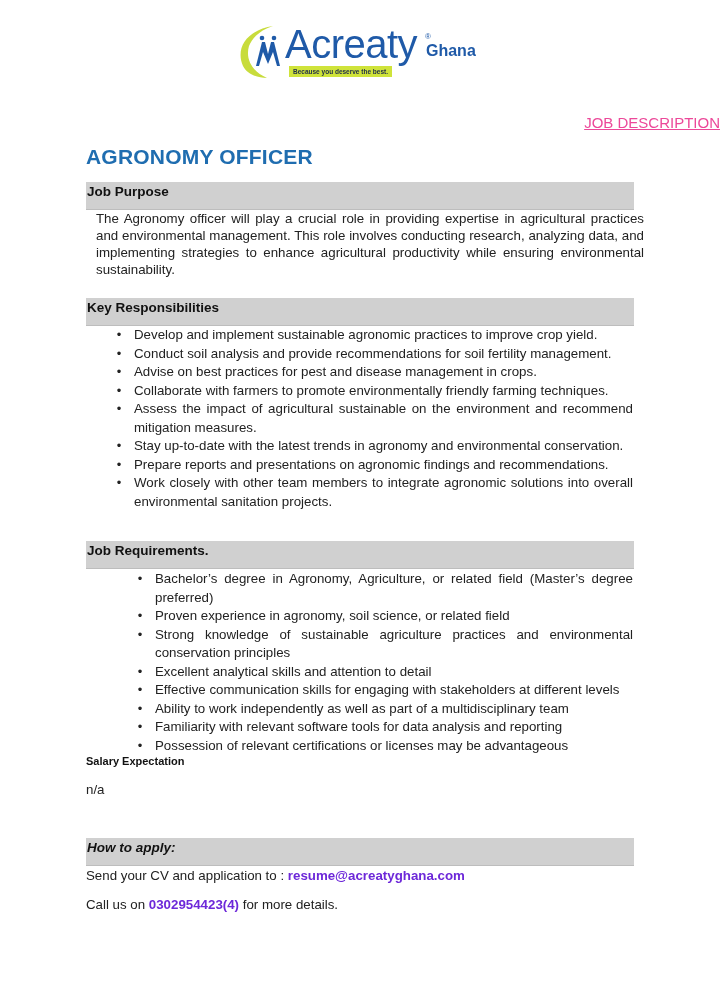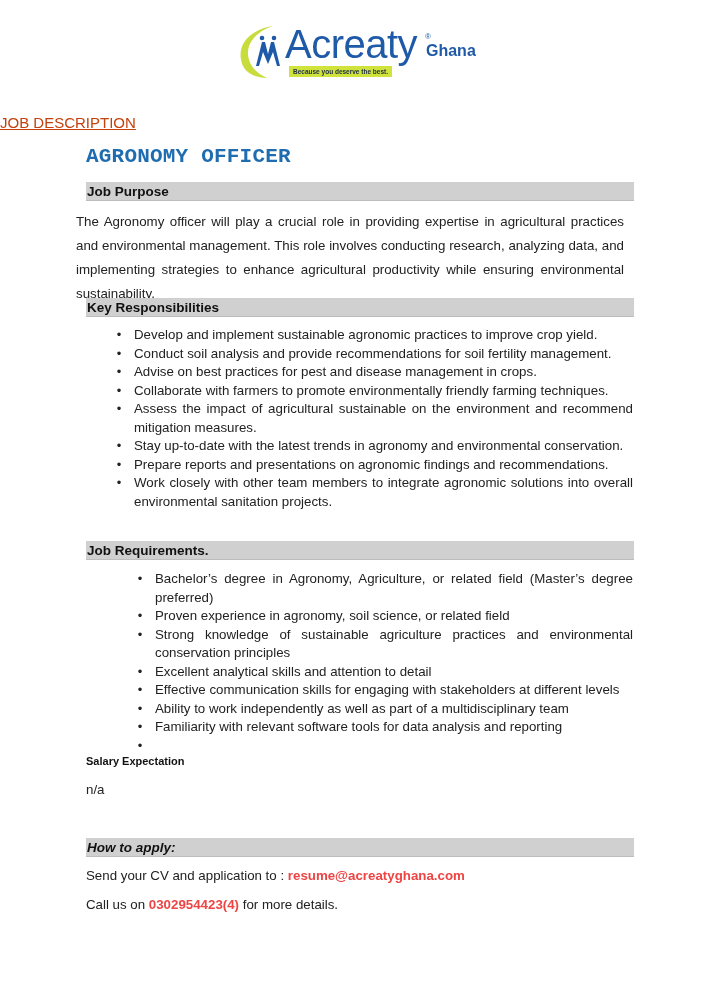--- a/index.html
+++ b/index.html
@@ -32,8 +32,8 @@
   }
 
   .doc-title {
-    position: absolute; left: 0; width: 720px; top: 114px; text-align: left;
-    font-size: 15px; text-decoration: underline; color: #c2410c;
+    position: absolute; left: 0; width: 720px; top: 114px; text-align: right;
+    font-size: 15px; text-decoration: underline; color: #ec4899;
   }
   .job-title {
     position: absolute; left: 86px; top: 145px;

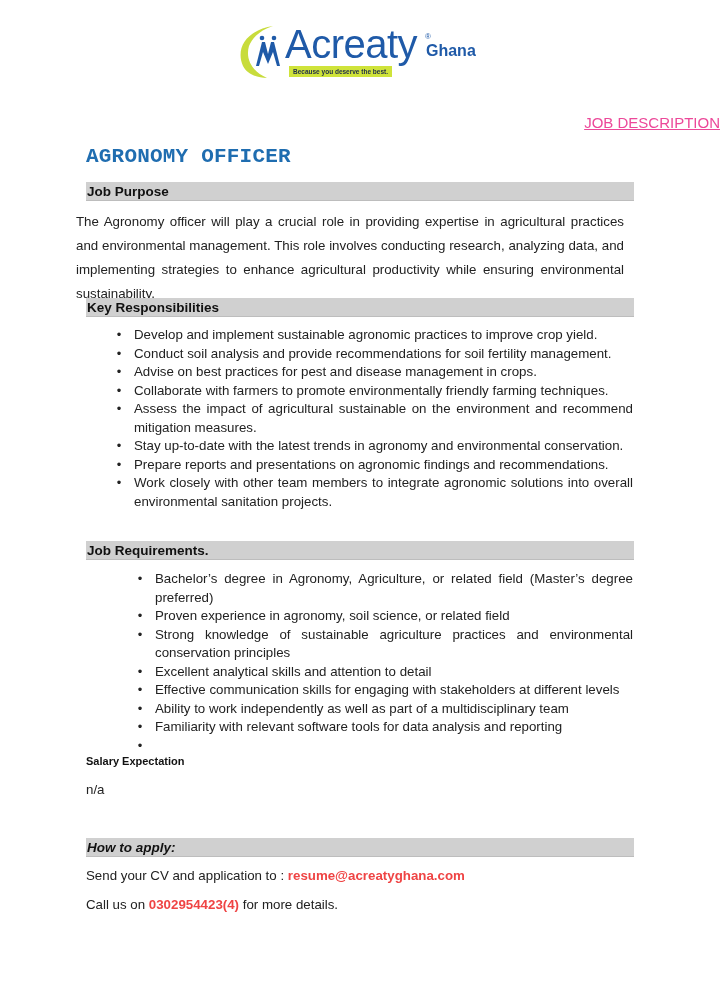--- a/index.html
+++ b/index.html
@@ -37,7 +37,7 @@
   }
   .job-title {
     position: absolute; left: 86px; top: 145px;
-    font-size: 21px; font-weight: bold; color: #1f6db0; letter-spacing: 0.2px; font-family: Liberation Mono, monospace;
+    font-size: 21px; font-weight: bold; color: #1f6db0; letter-spacing: 0.2px;
   }
 
   .section-bar {

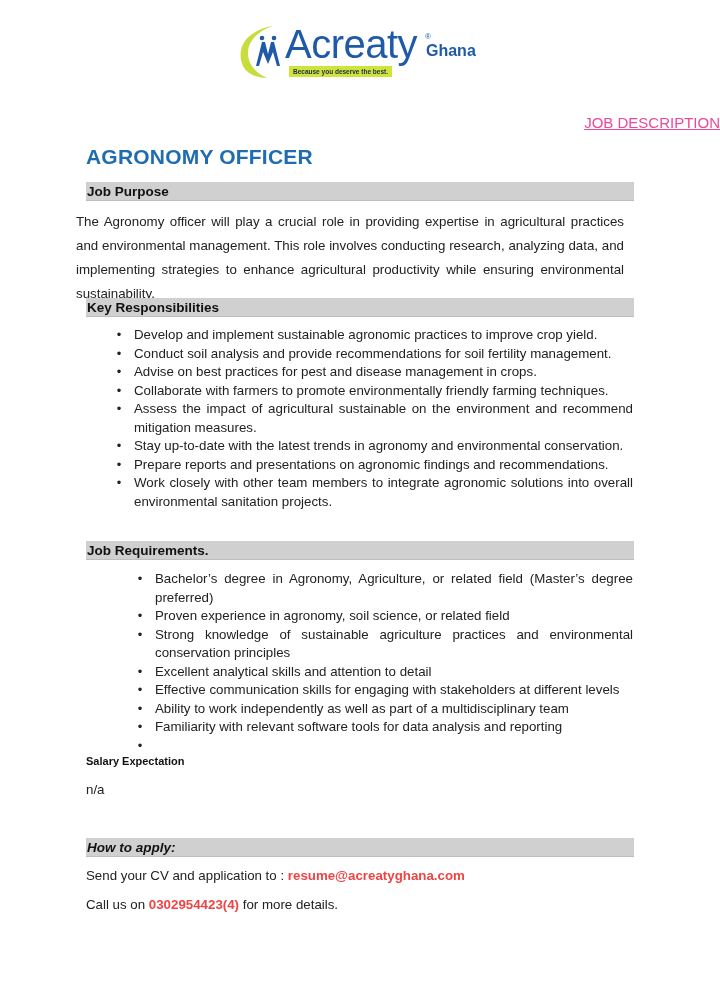--- a/index.html
+++ b/index.html
@@ -41,7 +41,7 @@
   }
 
   .section-bar {
-    position: absolute; left: 86px; width: 548px; height: 19px;
+    position: absolute; left: 86px; width: 548px; height: 28px;
     background: #d0d0d0; border-bottom: 1px solid #bdbdbd;
     font-size: 13.5px; font-weight: bold; color: #111;
     line-height: 19px; padding-left: 1px; box-sizing: border-box;

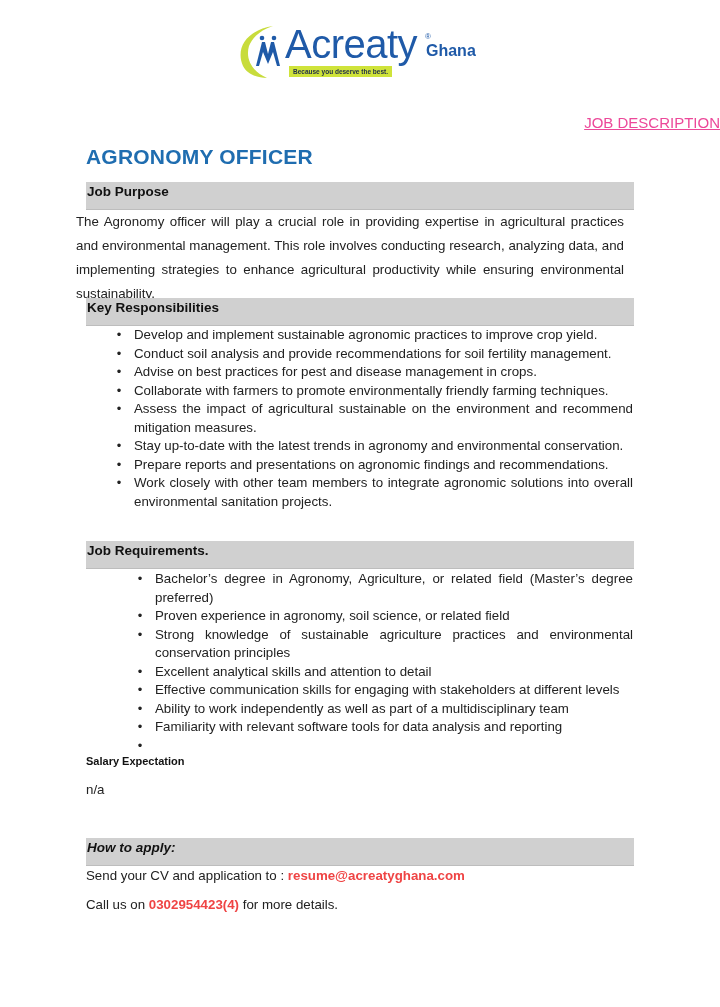--- a/index.html
+++ b/index.html
@@ -48,8 +48,8 @@
   }
 
   .para {
-    position: absolute; left: 76px; width: 548px;
-    font-size: 13.3px; line-height: 24px; text-align: justify; color: #222;
+    position: absolute; left: 96px; width: 548px;
+    font-size: 13.3px; line-height: 17px; text-align: justify; color: #222;
   }
 
   ul.bullets {

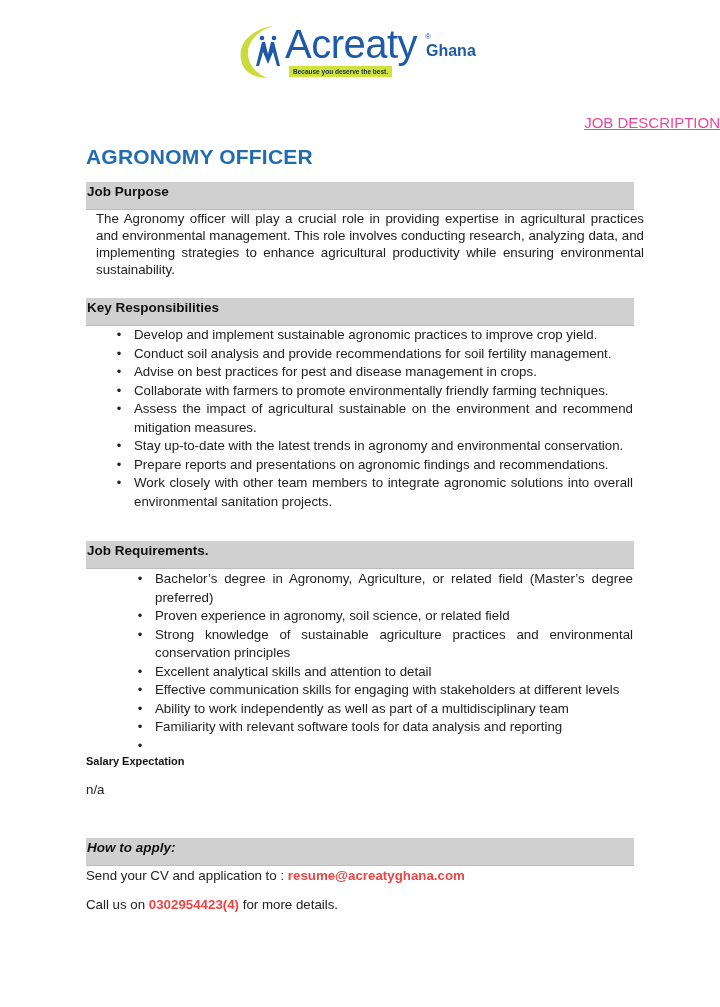--- a/index.html
+++ b/index.html
@@ -122,7 +122,7 @@
     <li><span class="dot">•</span><span>Effective communication skills for engaging with stakeholders at different levels</span></li>
     <li><span class="dot">•</span><span>Ability to work independently as well as part of a multidisciplinary team</span></li>
     <li><span class="dot">•</span><span>Familiarity with relevant software tools for data analysis and reporting</span></li>
-    <li><span class="dot">•</span></li>
+    <li><span class="dot">•</span><span>Possession of relevant certifications or licenses may be advantageous</span></li>
   </ul>
 
   <div class="plain-heading" style="top:755px;">Salary Expectation</div>

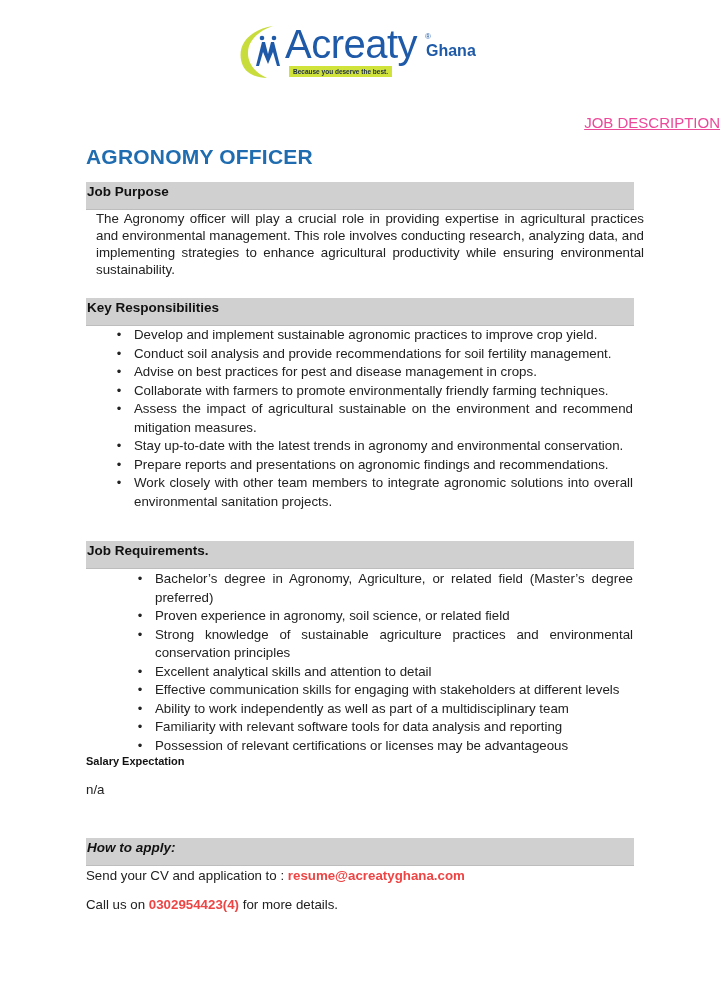--- a/index.html
+++ b/index.html
@@ -73,7 +73,7 @@
   .plain-text {
     position: absolute; left: 86px; font-size: 13.3px; color: #222;
   }
-  .link { color: #ef4444; font-weight: bold; }
+  .link { color: #6d28d9; font-weight: bold; }
 </style>
 </head>
 <body>

